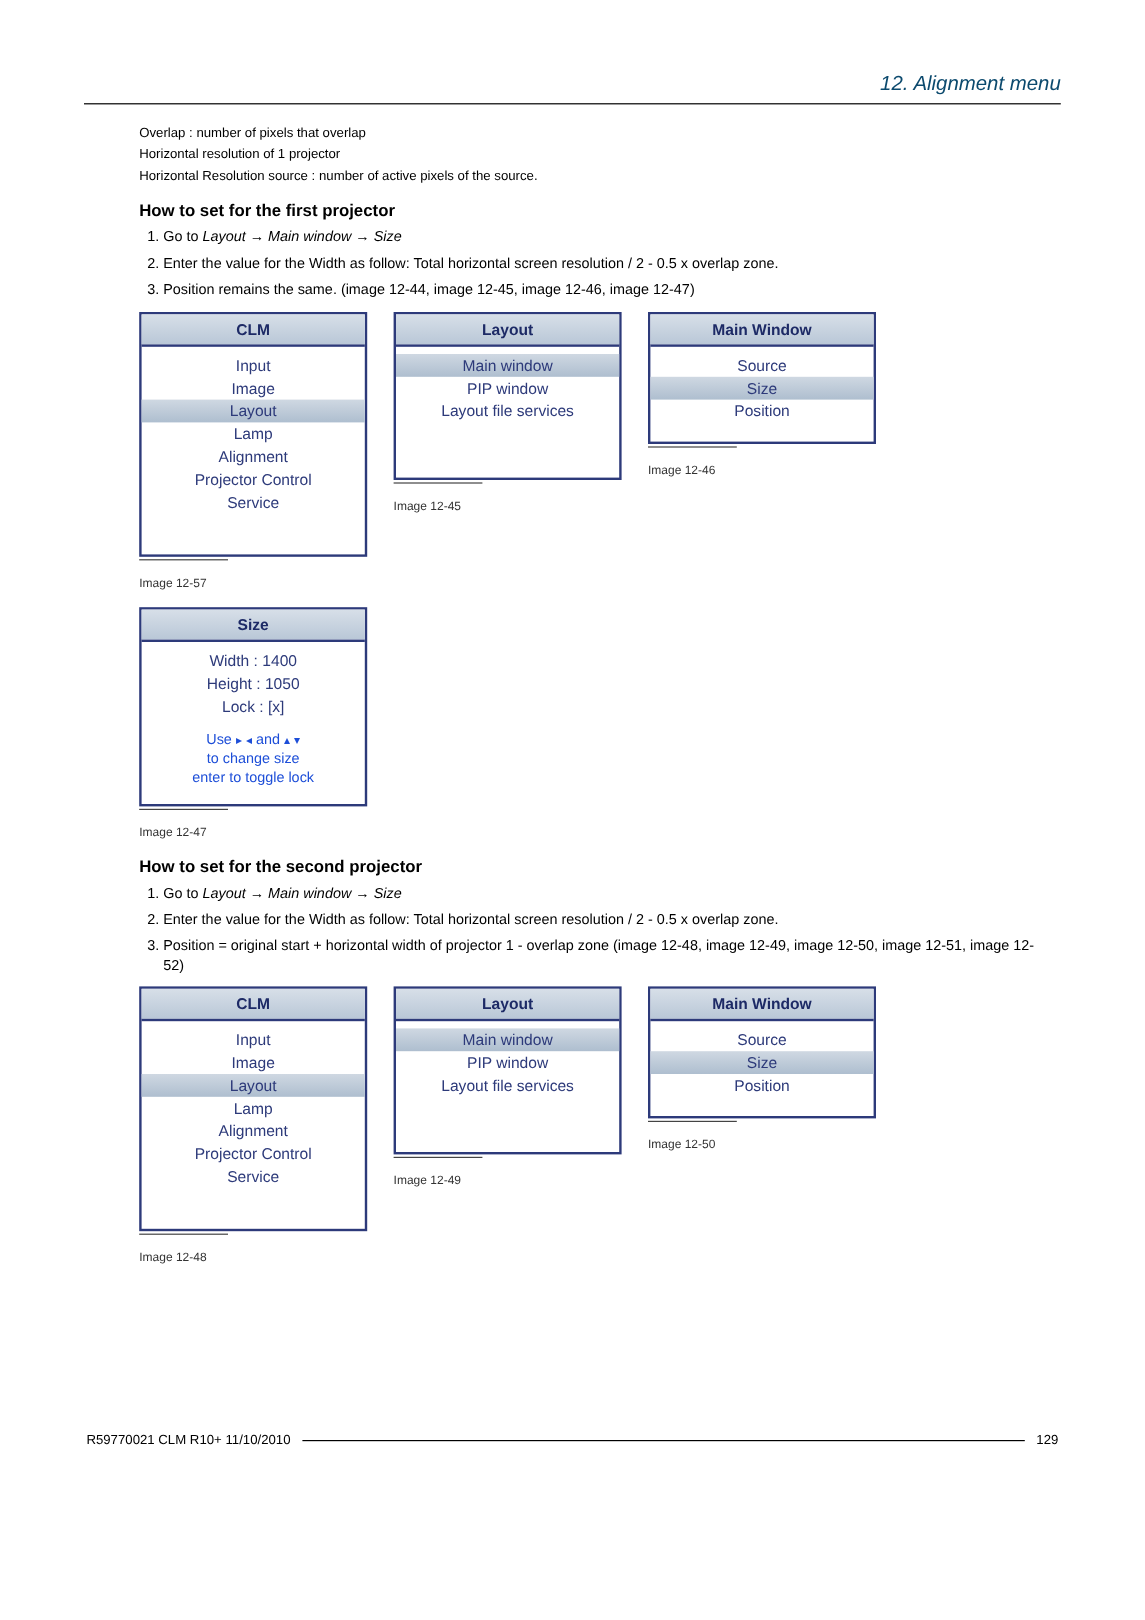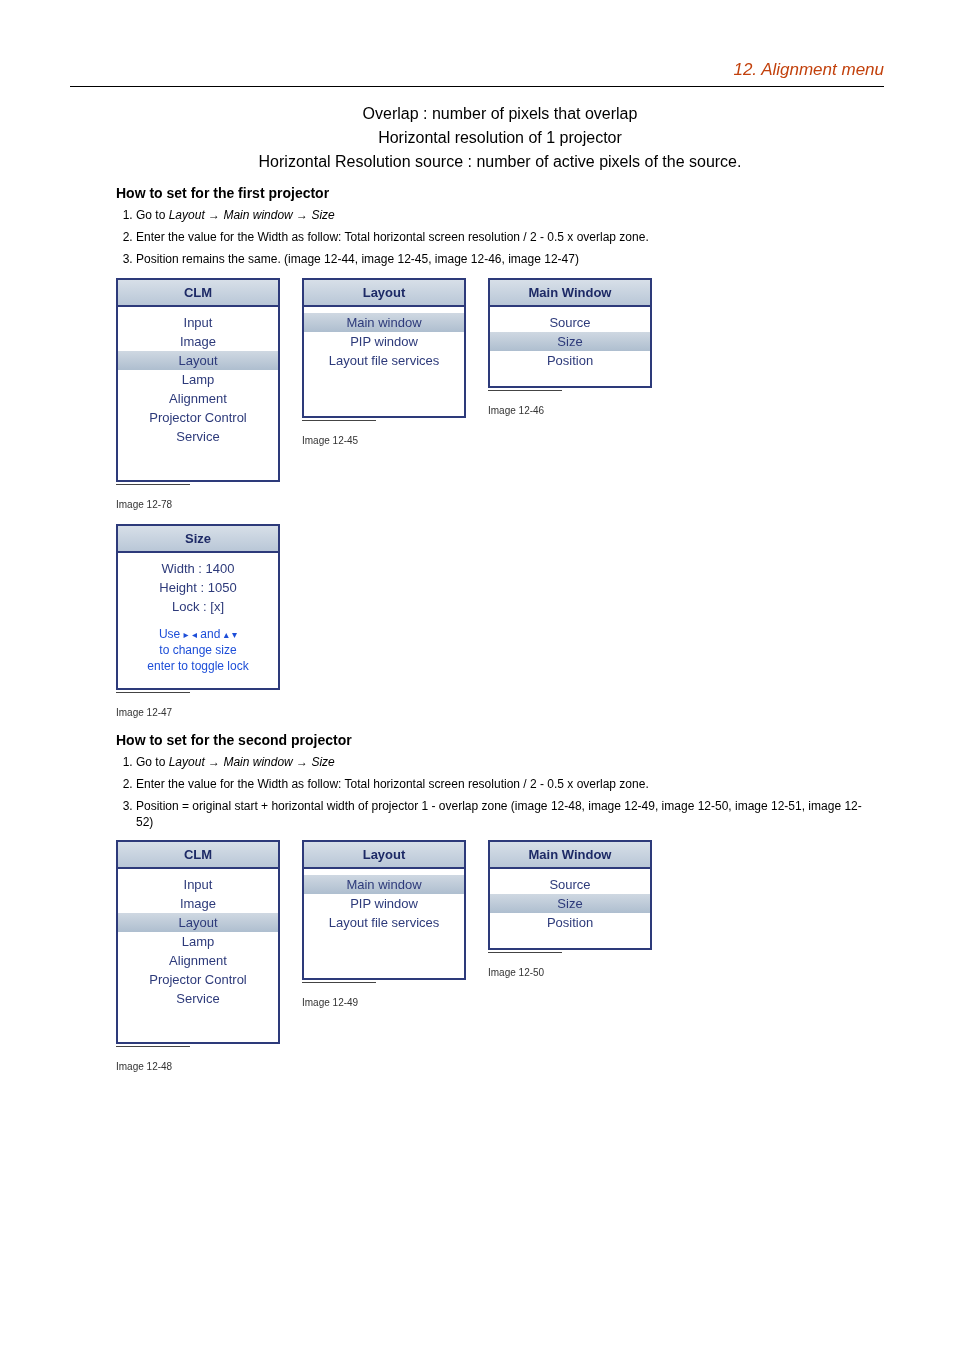--- a/index.html
+++ b/index.html
@@ -5,7 +5,7 @@
   * { box-sizing: border-box; margin: 0; padding: 0; }
   html, body { width: 954px; background: #fff; font-family: Arial, Helvetica, sans-serif; color: #000; }
   .page { padding: 60px 70px 20px 70px; }
-  .section-header { text-align: right; font-style: italic; color: #c2410c; font-size: 17px; margin-bottom: 6px; }
+  .section-header { text-align: right; font-style: italic; color: #0c4a6e; font-size: 17px; margin-bottom: 6px; }
   .header-rule { border: none; border-top: 1.5px solid #000; margin-bottom: 18px; }
   .body-text p { font-size: 16px; margin: 4px 0 6px 46px; text-align: center; }
   .sub-heading { font-size: 14px; font-weight: bold; margin: 14px 0 6px 46px; }

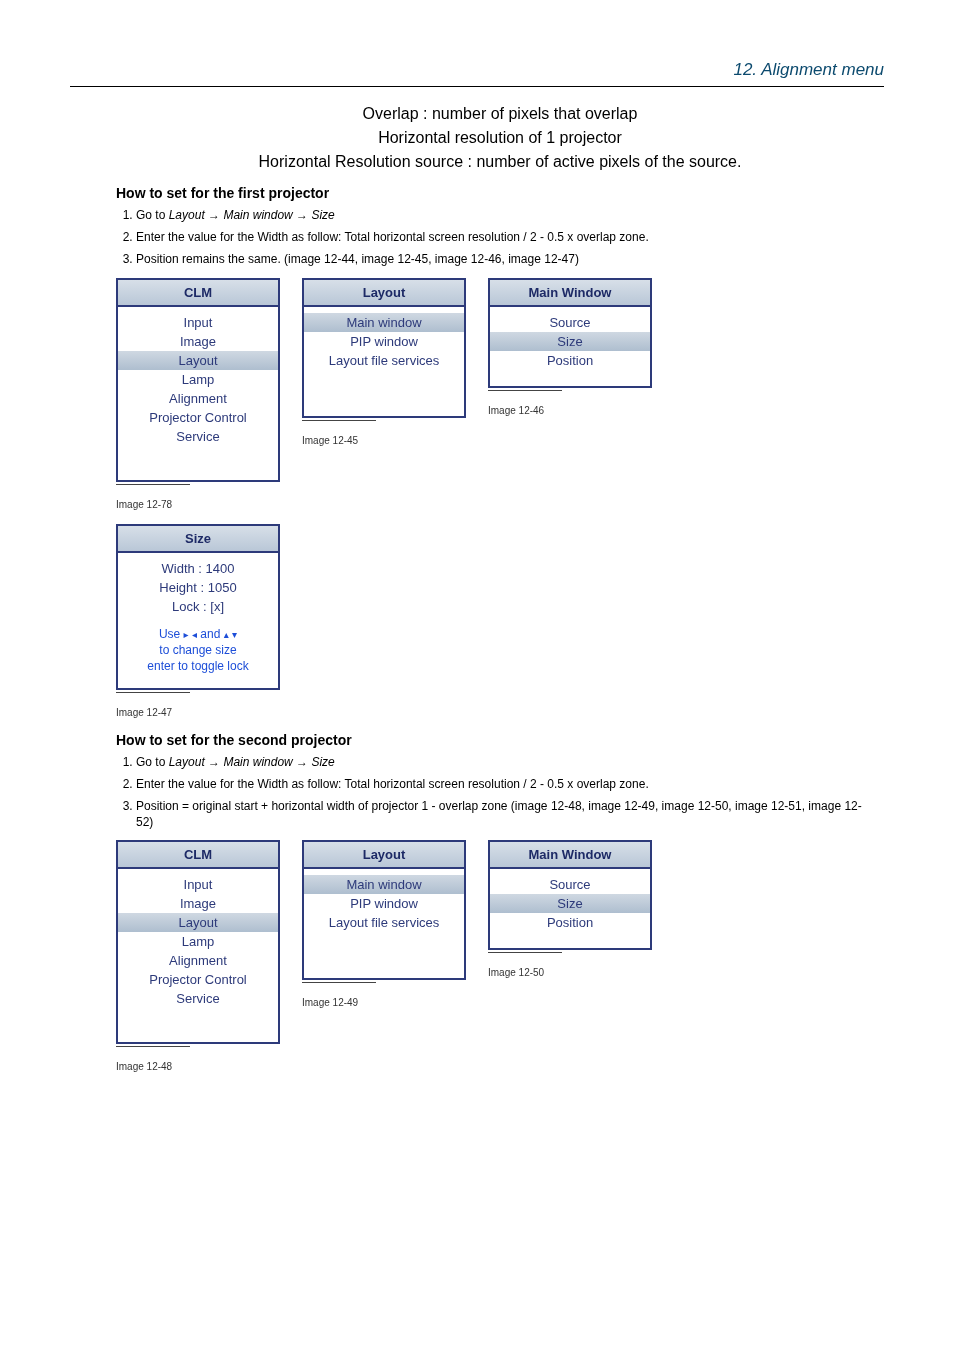--- a/index.html
+++ b/index.html
@@ -7,7 +7,7 @@
   .page { padding: 60px 70px 20px 70px; }
   .section-header { text-align: right; font-style: italic; color: #0c4a6e; font-size: 17px; margin-bottom: 6px; }
   .header-rule { border: none; border-top: 1.5px solid #000; margin-bottom: 18px; }
-  .body-text p { font-size: 16px; margin: 4px 0 6px 46px; text-align: center; }
+  .body-text p { font-size: 11px; margin: 4px 0 6px 46px; }
   .sub-heading { font-size: 14px; font-weight: bold; margin: 14px 0 6px 46px; }
   .steps { list-style: decimal; margin: 0 16px 10px 66px; font-size: 12px; }
   .steps li { margin: 6px 0; line-height: 1.35; }

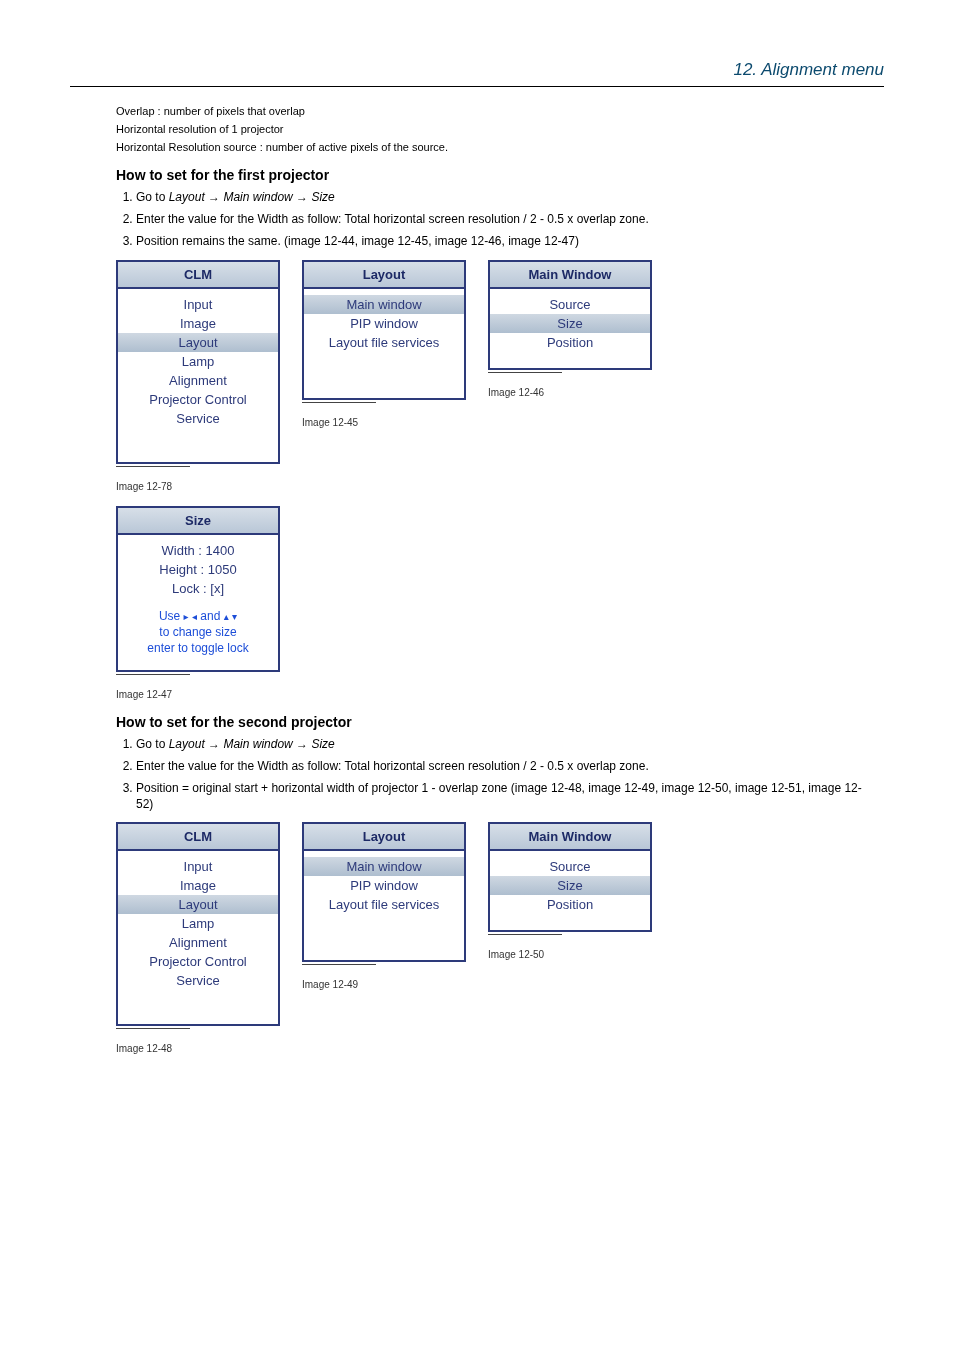--- a/index.html
+++ b/index.html
@@ -15,7 +15,7 @@
   .menu-row { display: flex; gap: 22px; margin: 8px 0 0 46px; align-items: flex-start; }
   .menu-col { display: flex; flex-direction: column; }
   .menu-box {
-    width: 164px; border: 2px solid #2d3a7a; background: #fff;
+    width: 190px; border: 2px solid #2d3a7a; background: #fff;
     font-family: Arial, sans-serif; font-size: 13px; color: #2d3a7a;
   }
   .menu-title {

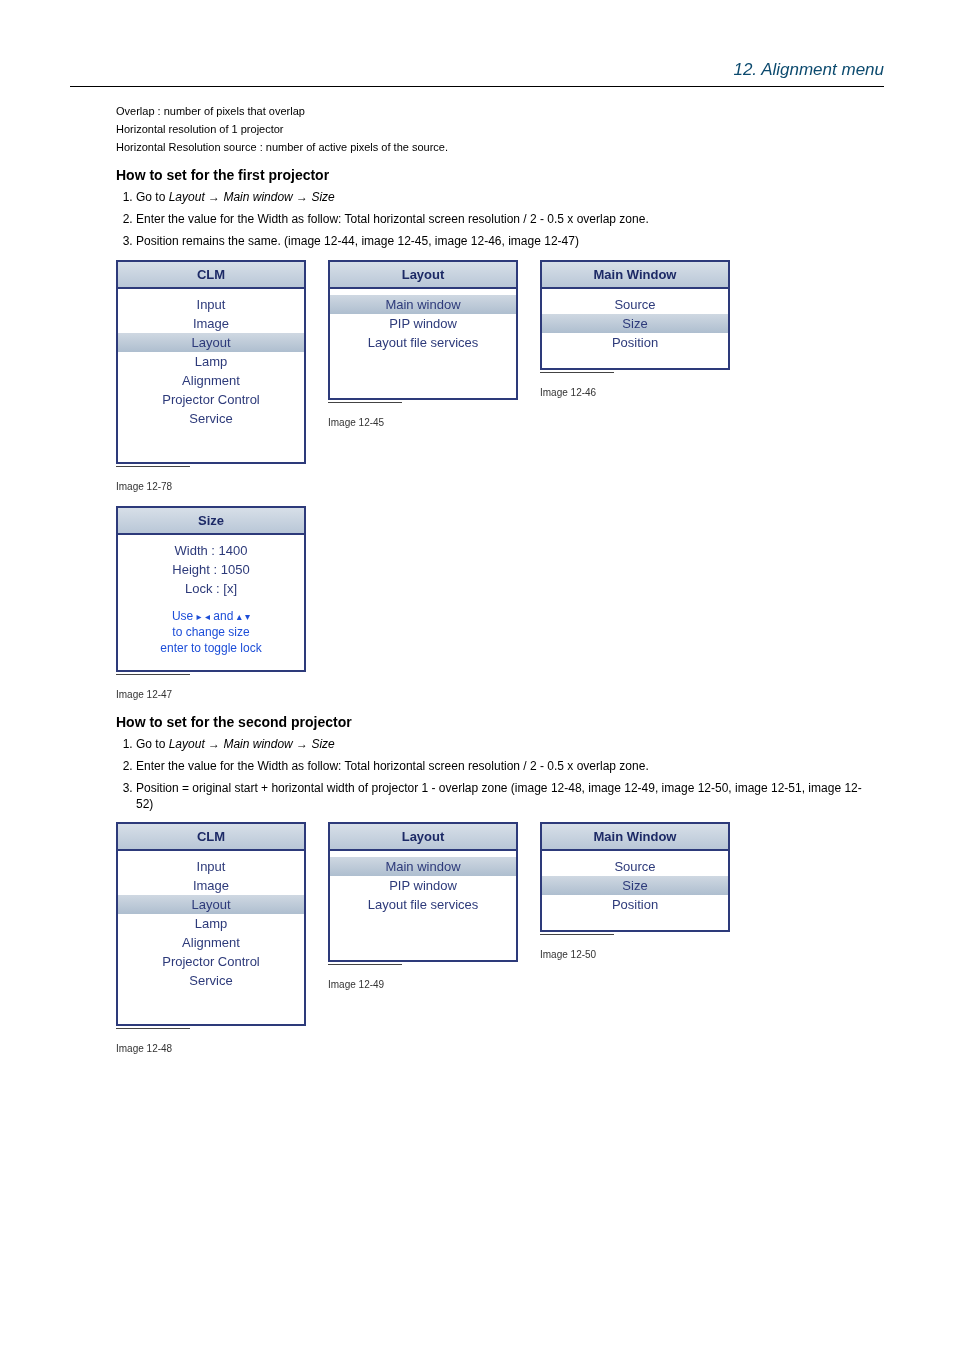--- a/index.html
+++ b/index.html
@@ -74,7 +74,7 @@
           <div class="menu-item">Service</div>
         </div>
       </div>
-      <div class="caption">Image 12-78</div>
+      <div class="caption">Image 12-57</div>
     </div>
 
     <div class="menu-col">

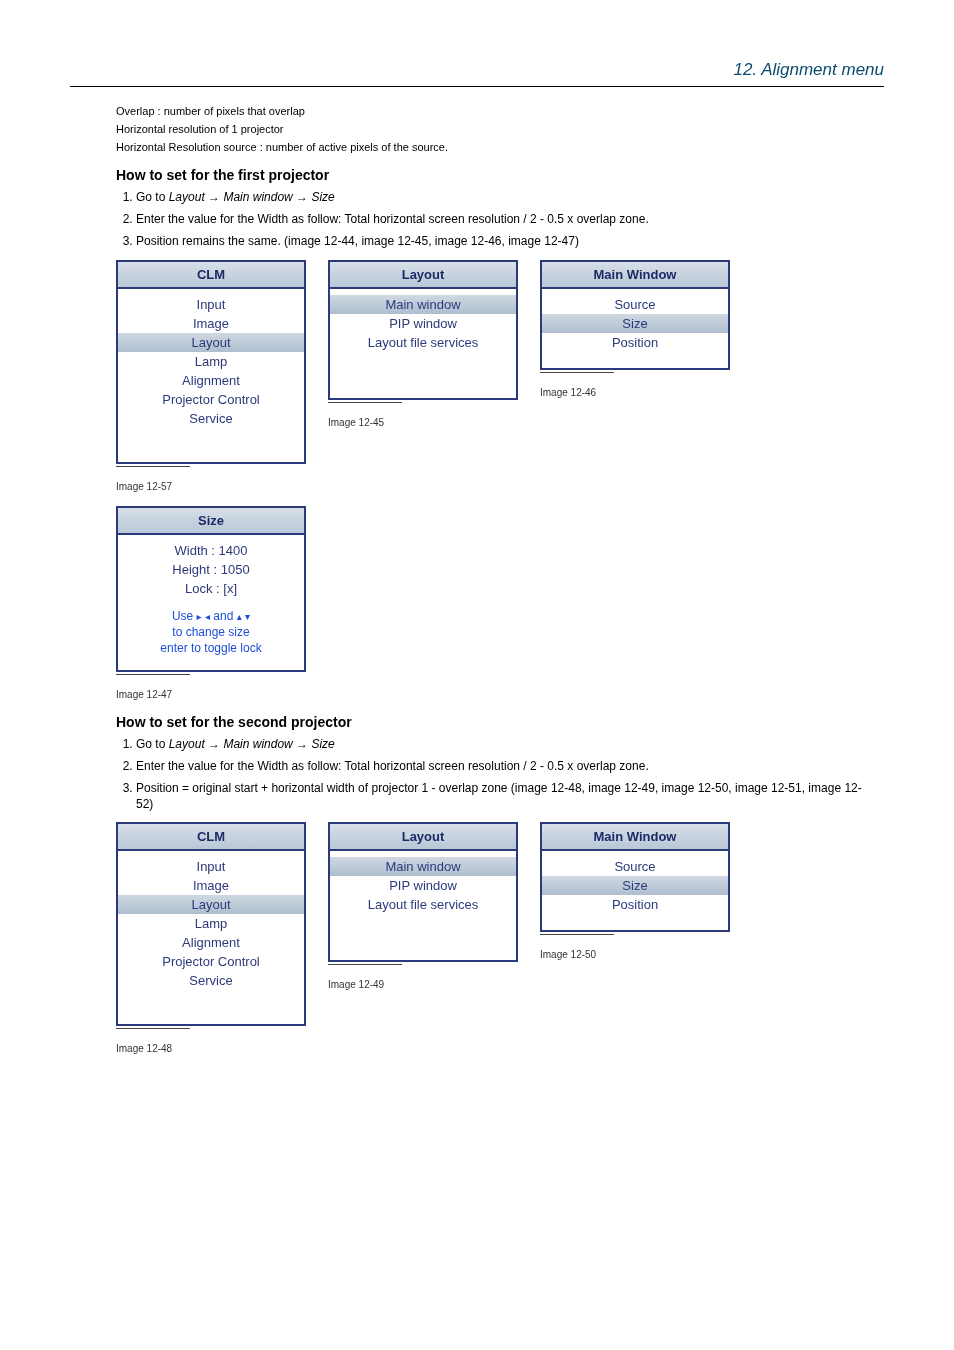--- a/index.html
+++ b/index.html
@@ -180,6 +180,11 @@
     </div>
   </div>
 
+  <div class="footer">
+    <span>R59770021  CLM R10+  11/10/2010</span>
+    <div class="footer-line"></div>
+    <span>129</span>
+  </div>
 </div>
 
 </body></html>

